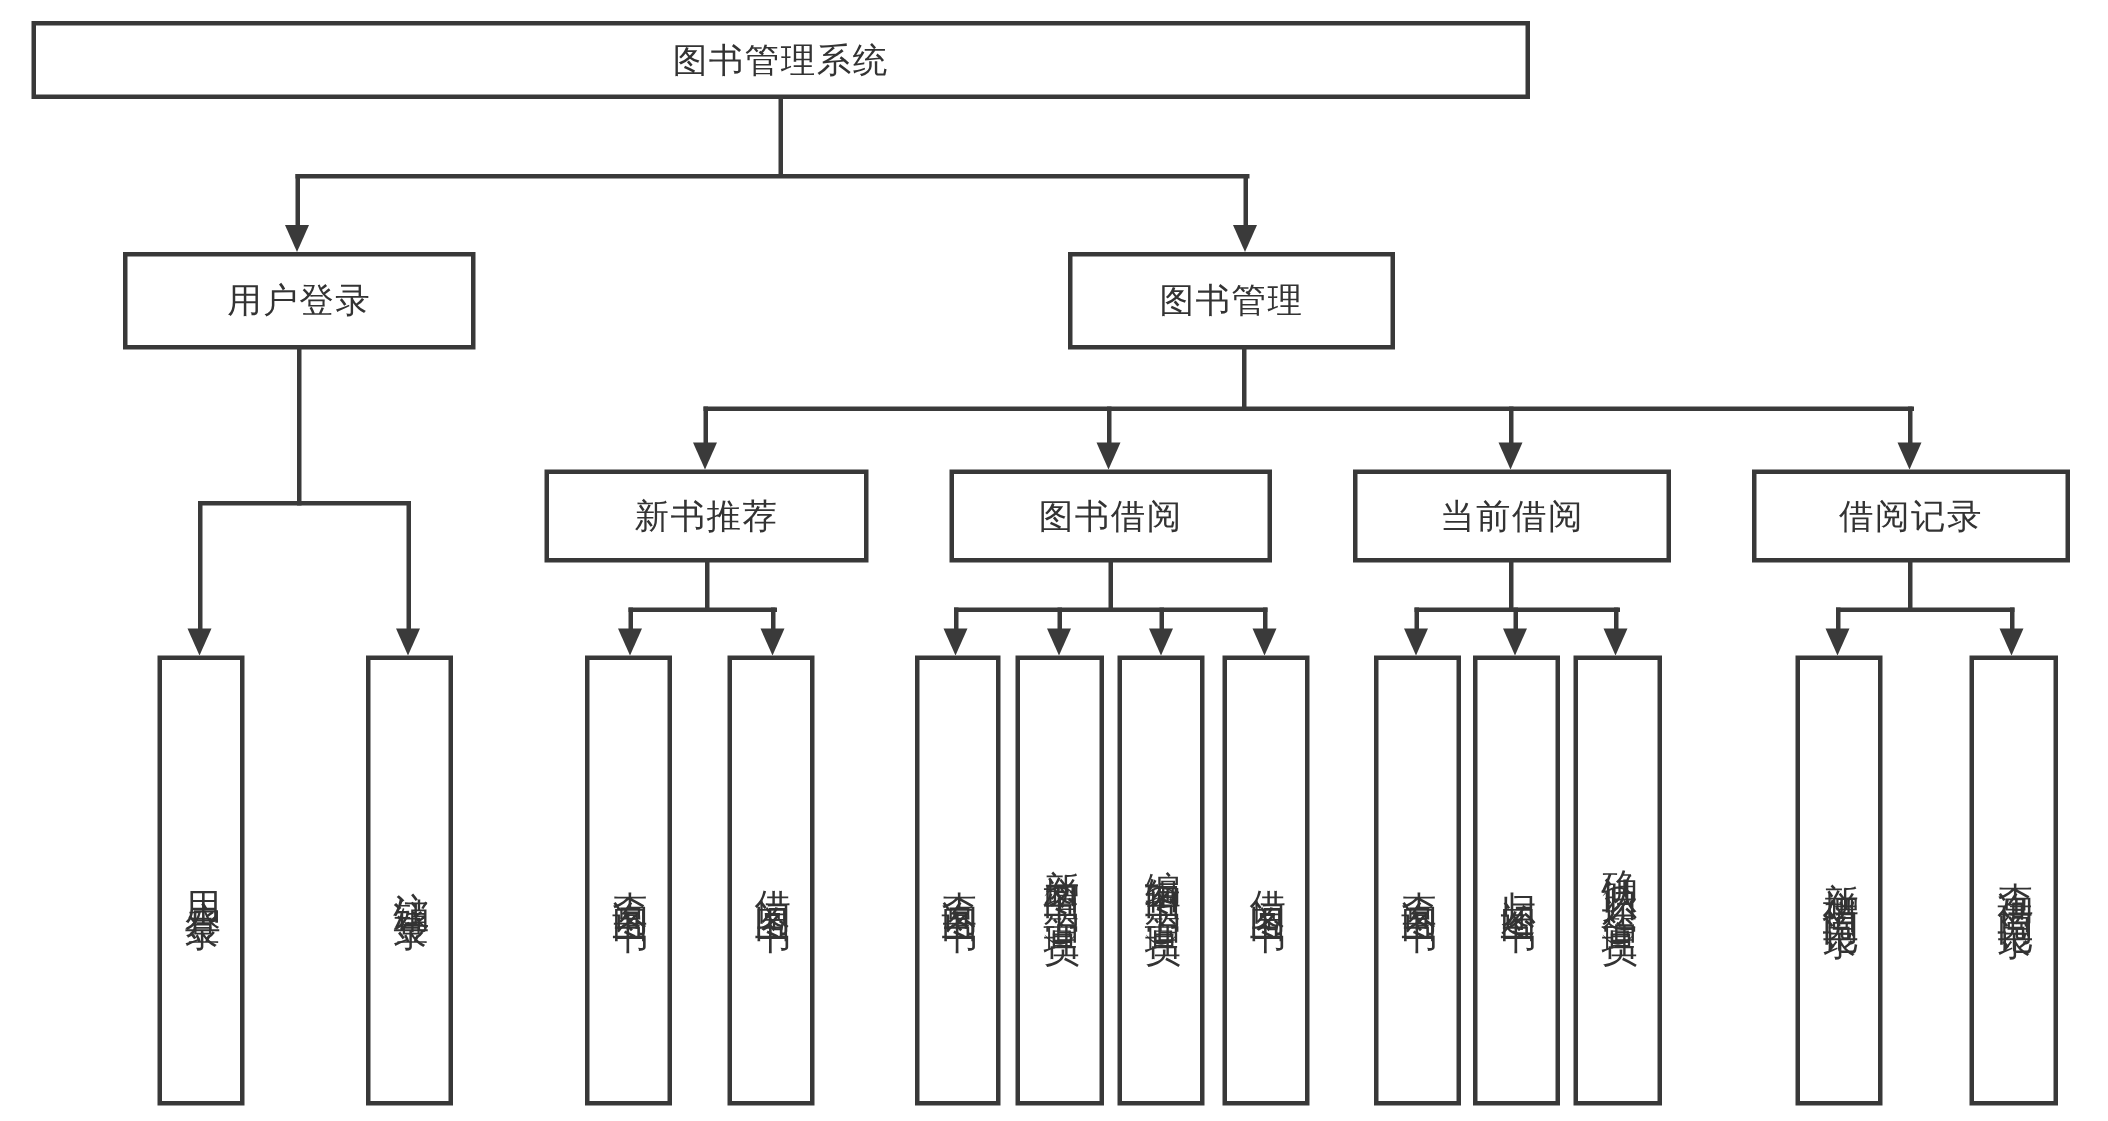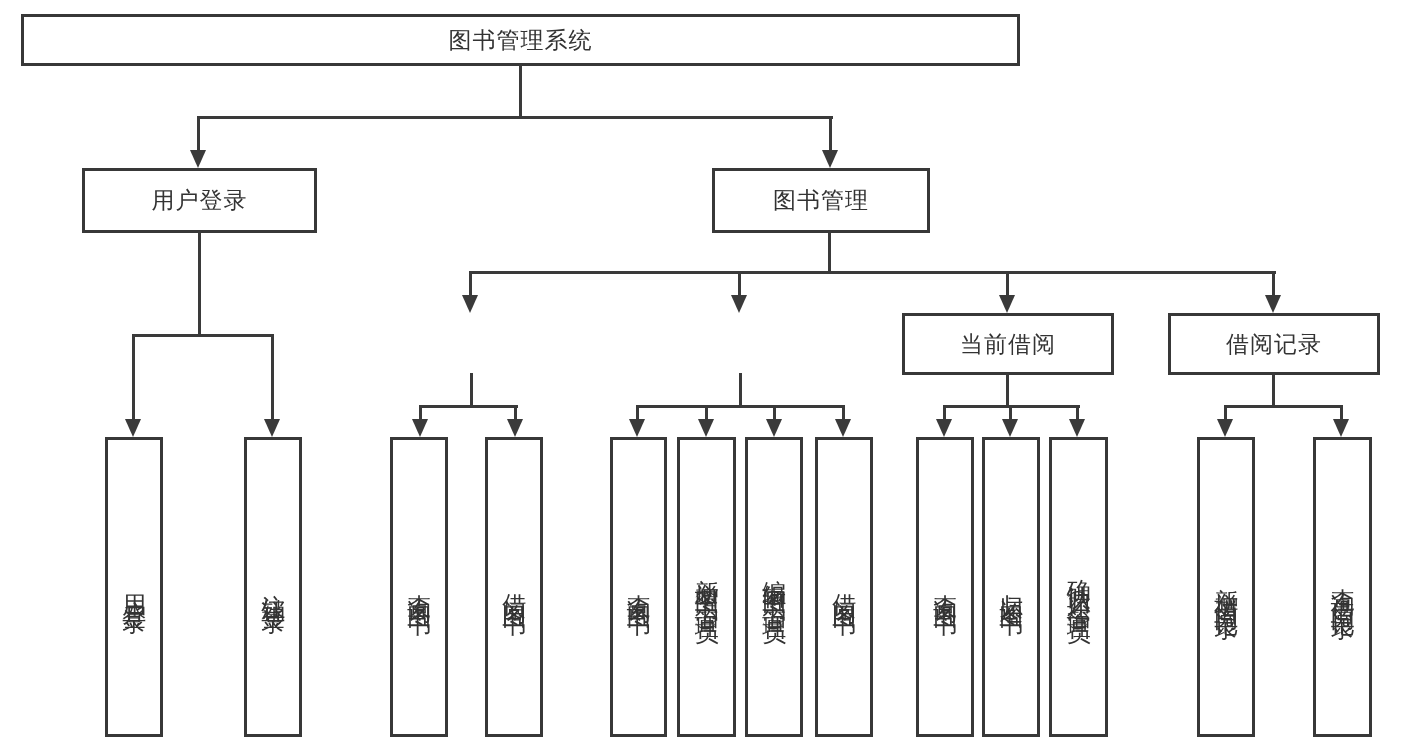--- a/index.html
+++ b/index.html
@@ -76,6 +76,9 @@
     <div class="arrow" style="left:1265px;top:295px"></div>
   </div>
 
+  <div class="box" style="left:363px;top:313px;width:216px;height:62px">
+    <span class="lbl">新书推荐</span>
+  </div>
   <div class="box" style="left:902px;top:313px;width:212px;height:62px">
     <span class="lbl">当前借阅</span>
   </div>

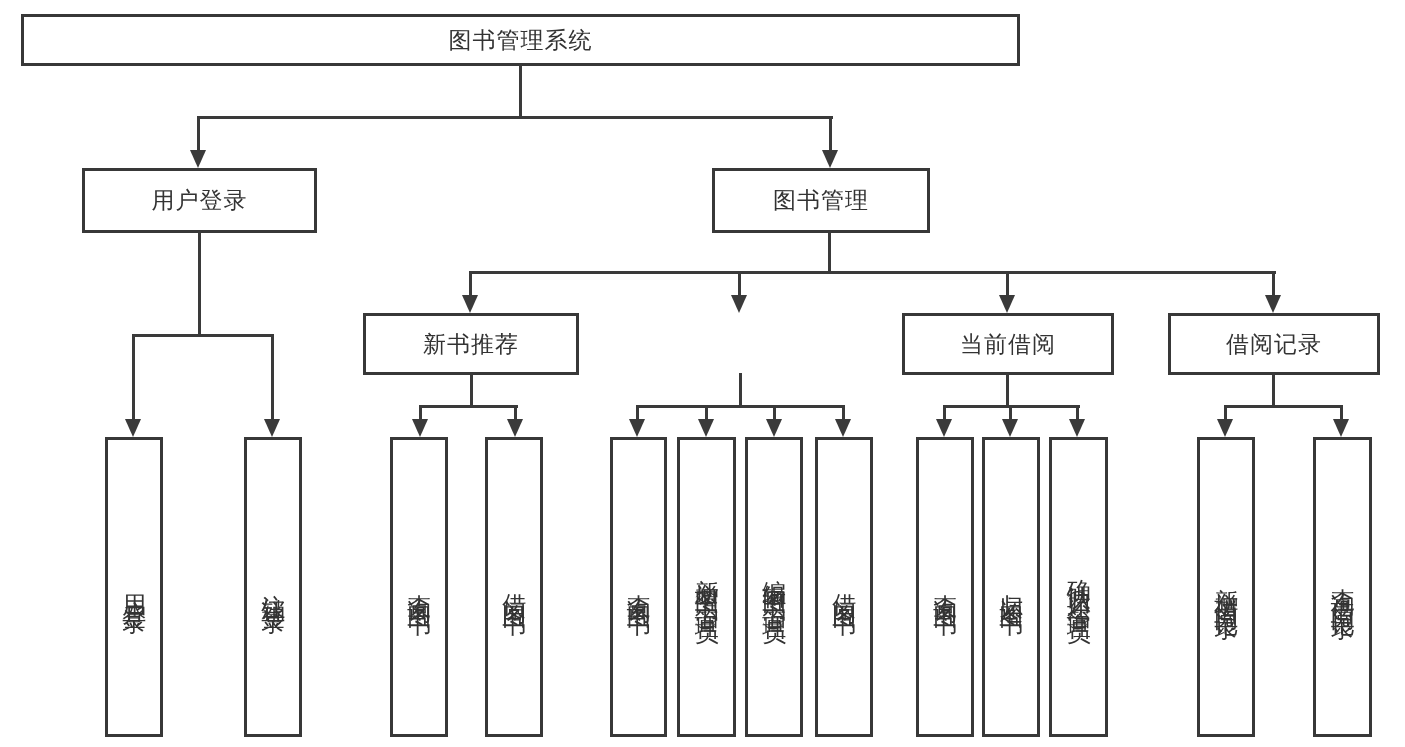--- a/index.html
+++ b/index.html
@@ -78,6 +78,9 @@
 
   <div class="box" style="left:363px;top:313px;width:216px;height:62px">
     <span class="lbl">新书推荐</span>
+  </div>
+  <div class="box" style="left:633px;top:313px;width:215px;height:62px">
+    <span class="lbl">图书借阅</span>
   </div>
   <div class="box" style="left:902px;top:313px;width:212px;height:62px">
     <span class="lbl">当前借阅</span>

